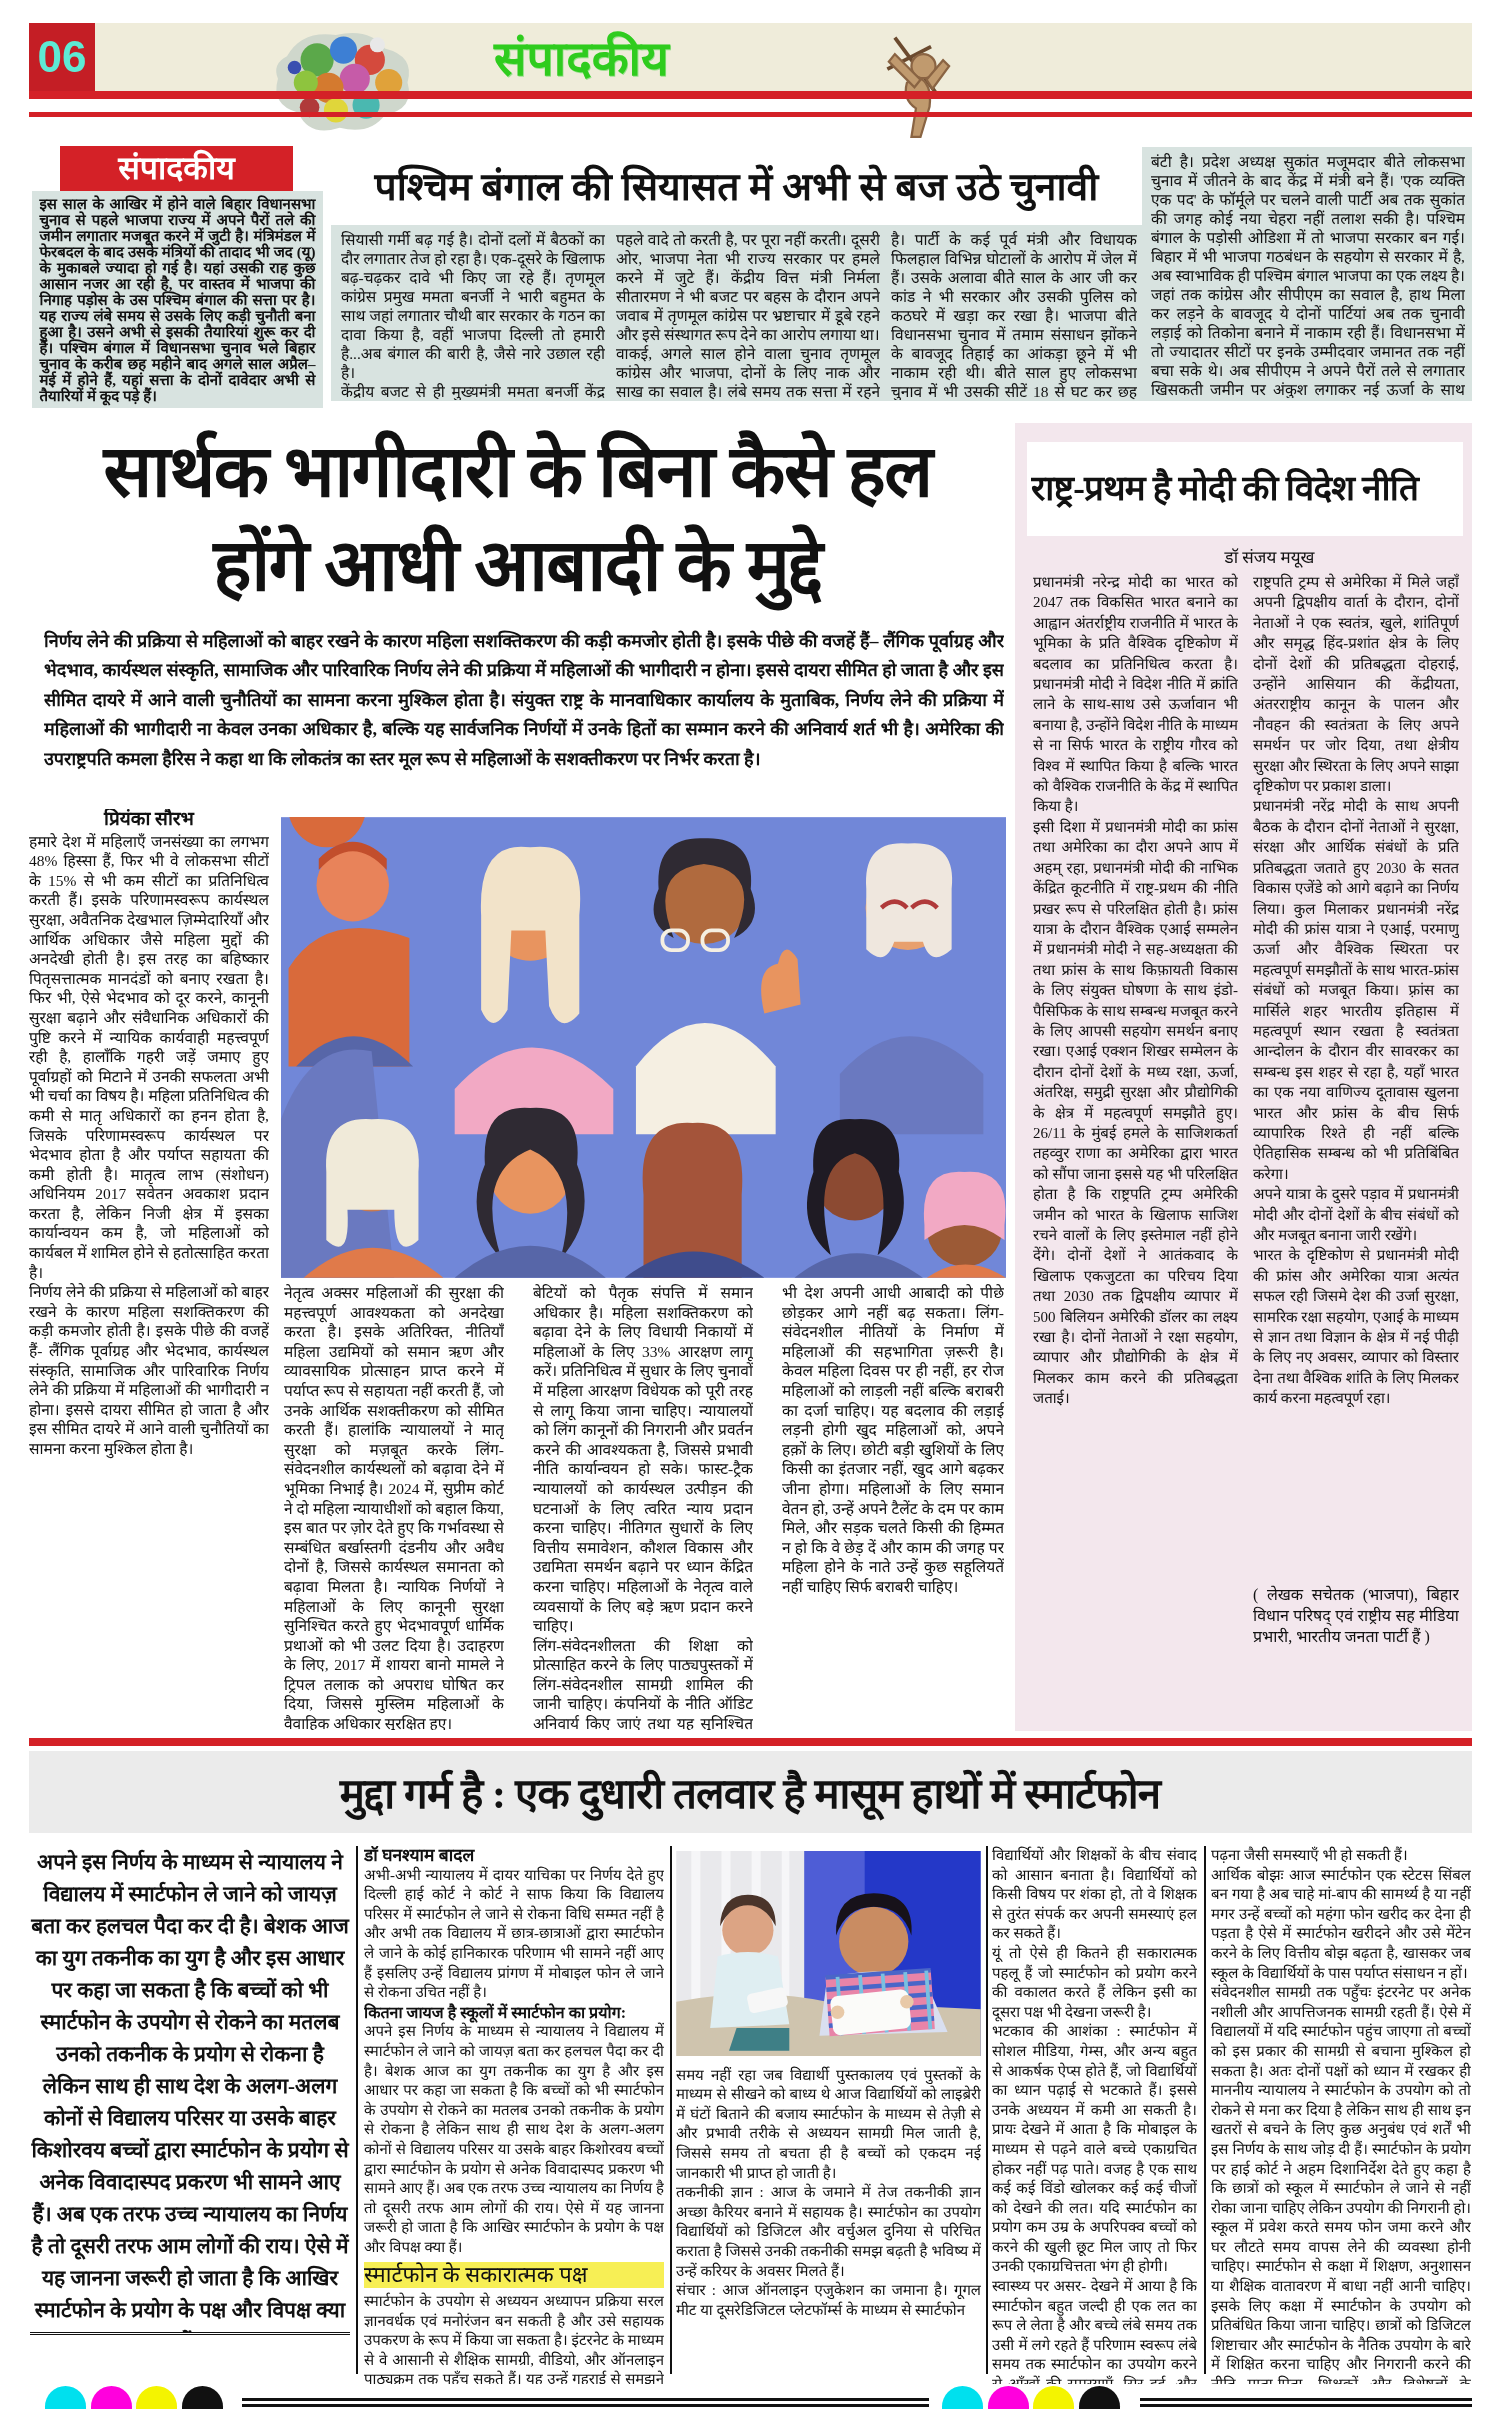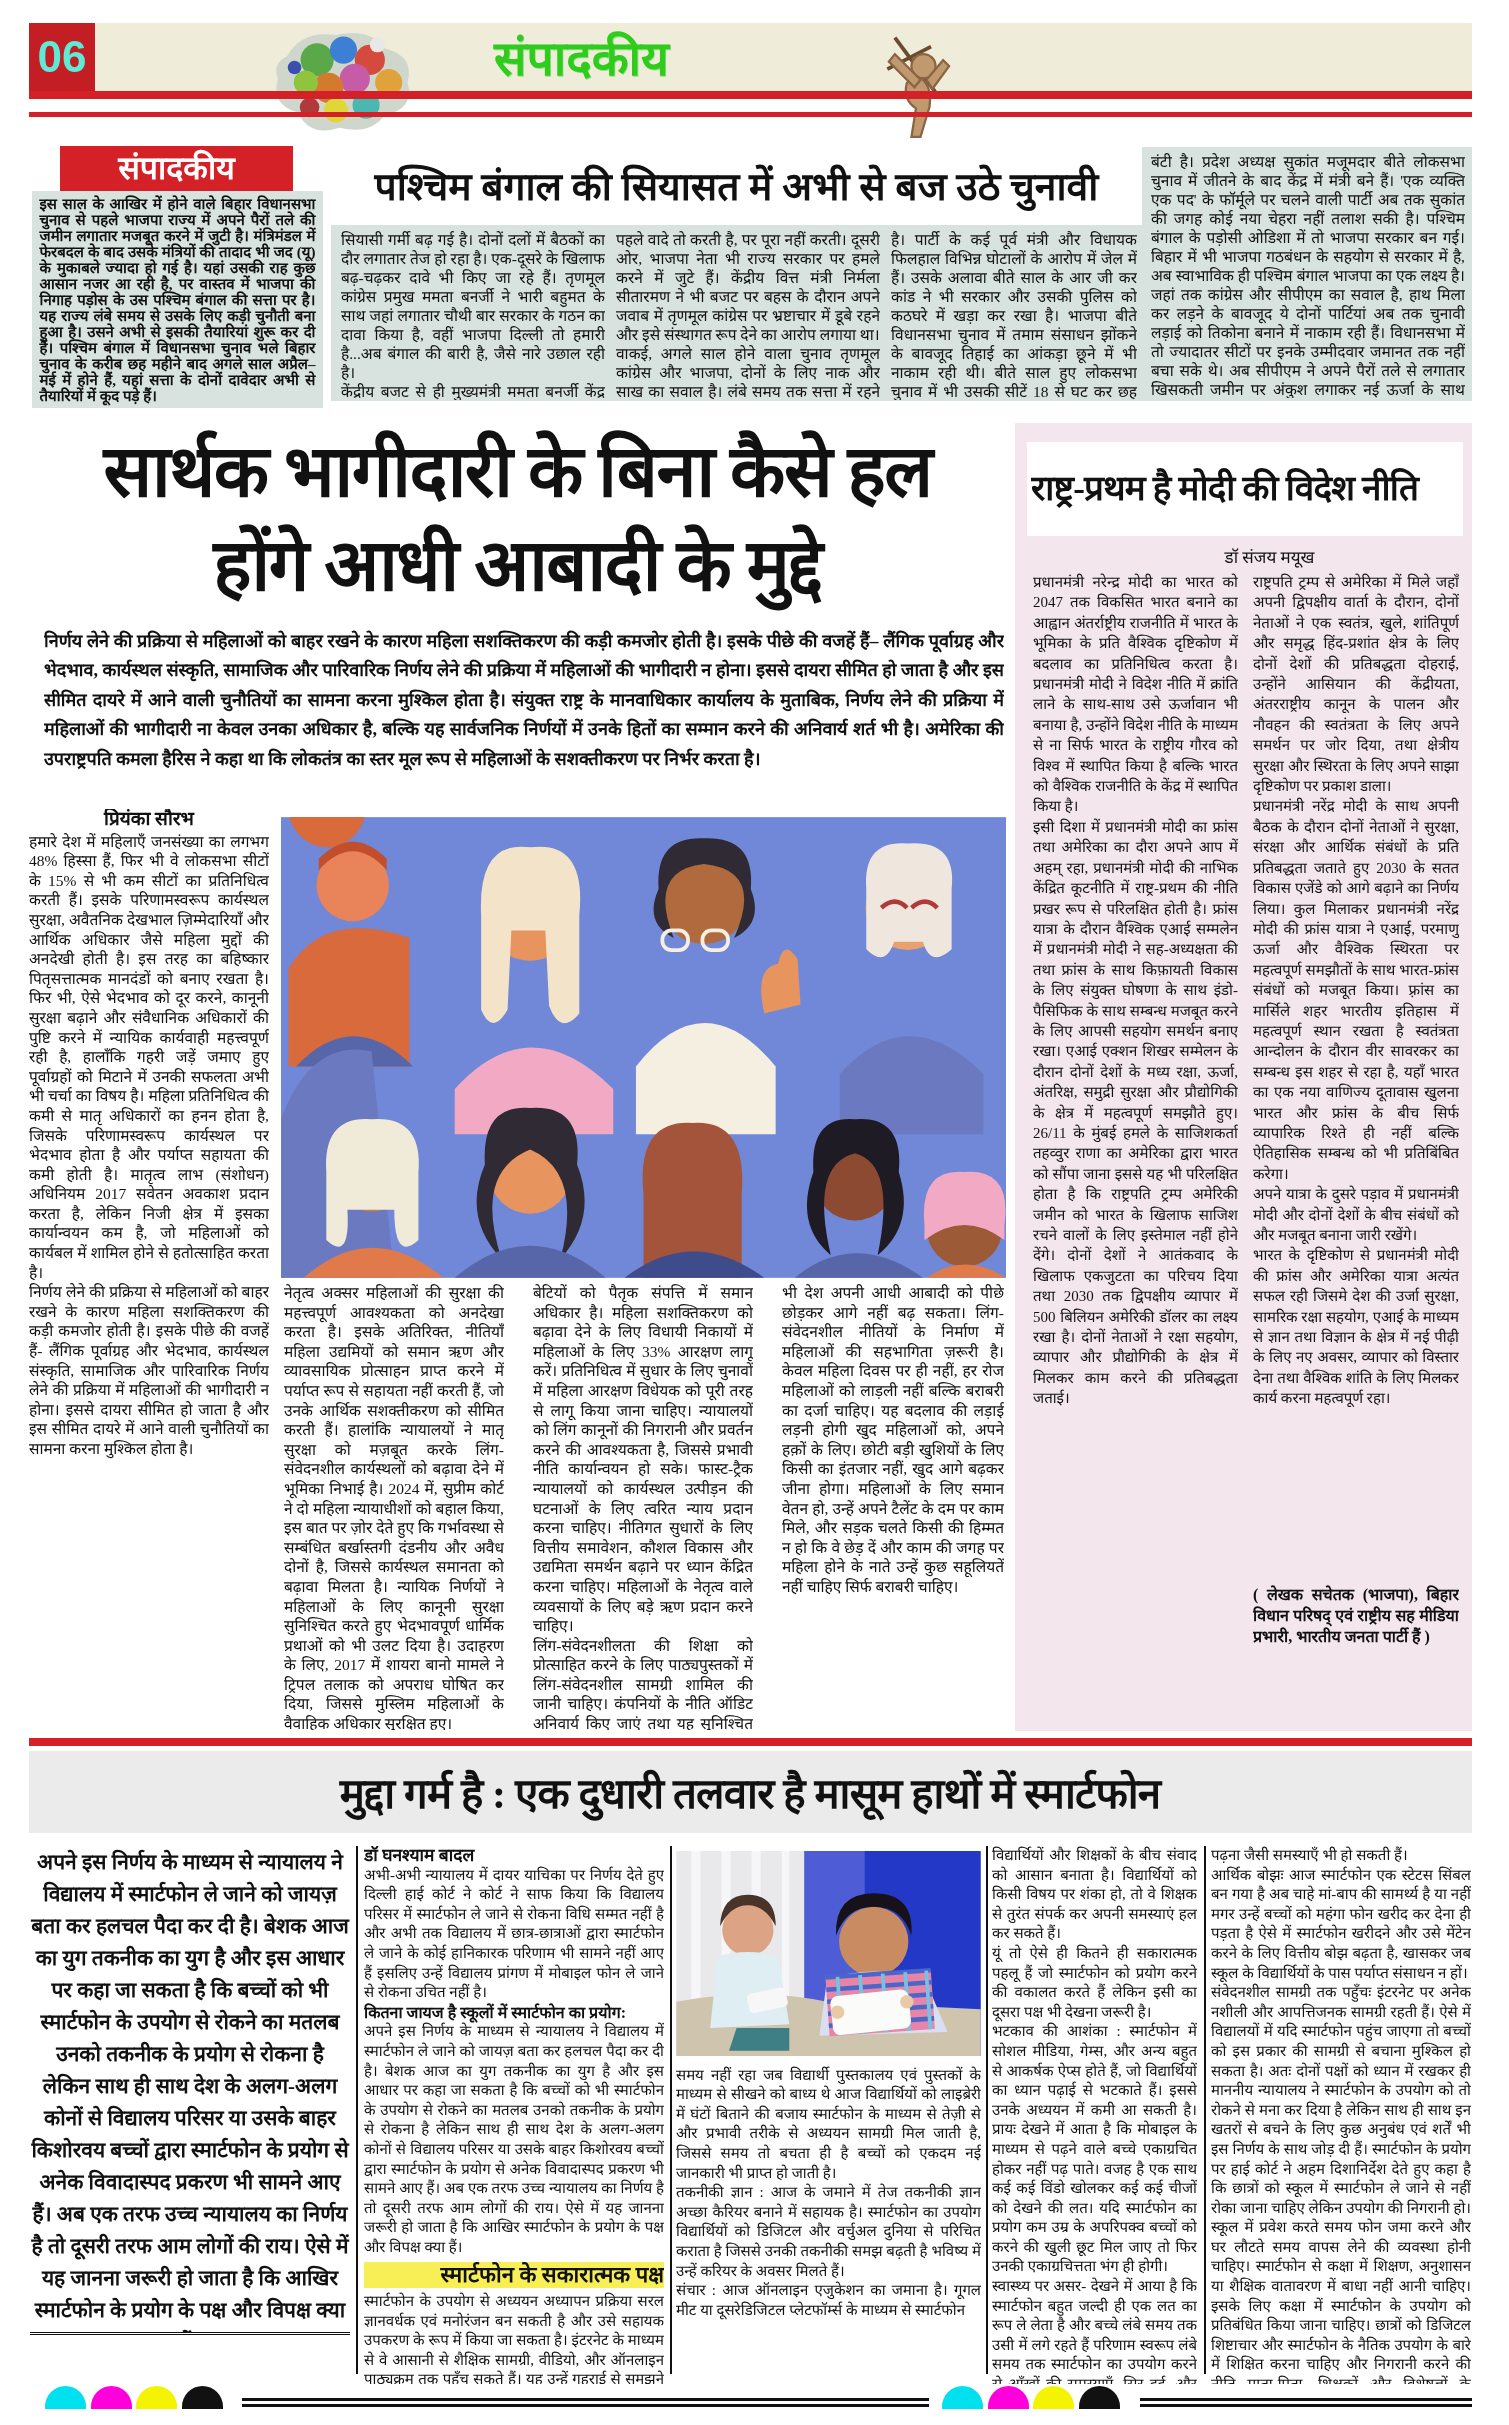--- a/index.html
+++ b/index.html
@@ -59,7 +59,7 @@
   .rcol{top:572px;font-size:15px;line-height:20.4px;}
   #rc1{left:1033px;width:205px;height:1144px;}
   #rc2{left:1253px;width:206px;height:1004px;}
-  #rCredit{left:1253px;top:1584px;width:206px;height:140px;font-weight:bold;font-size:16px;line-height:21px;}
+  #rCredit{left:1253px;top:1584px;width:206px;height:140px;font-weight:normal;font-size:16px;line-height:21px;}
   
   #botRule{left:29px;top:1738px;width:1443px;height:8.3px;background:#d42127;}
   #botGrey{left:29px;top:1751px;width:1443px;height:82px;background:#ebebeb;}

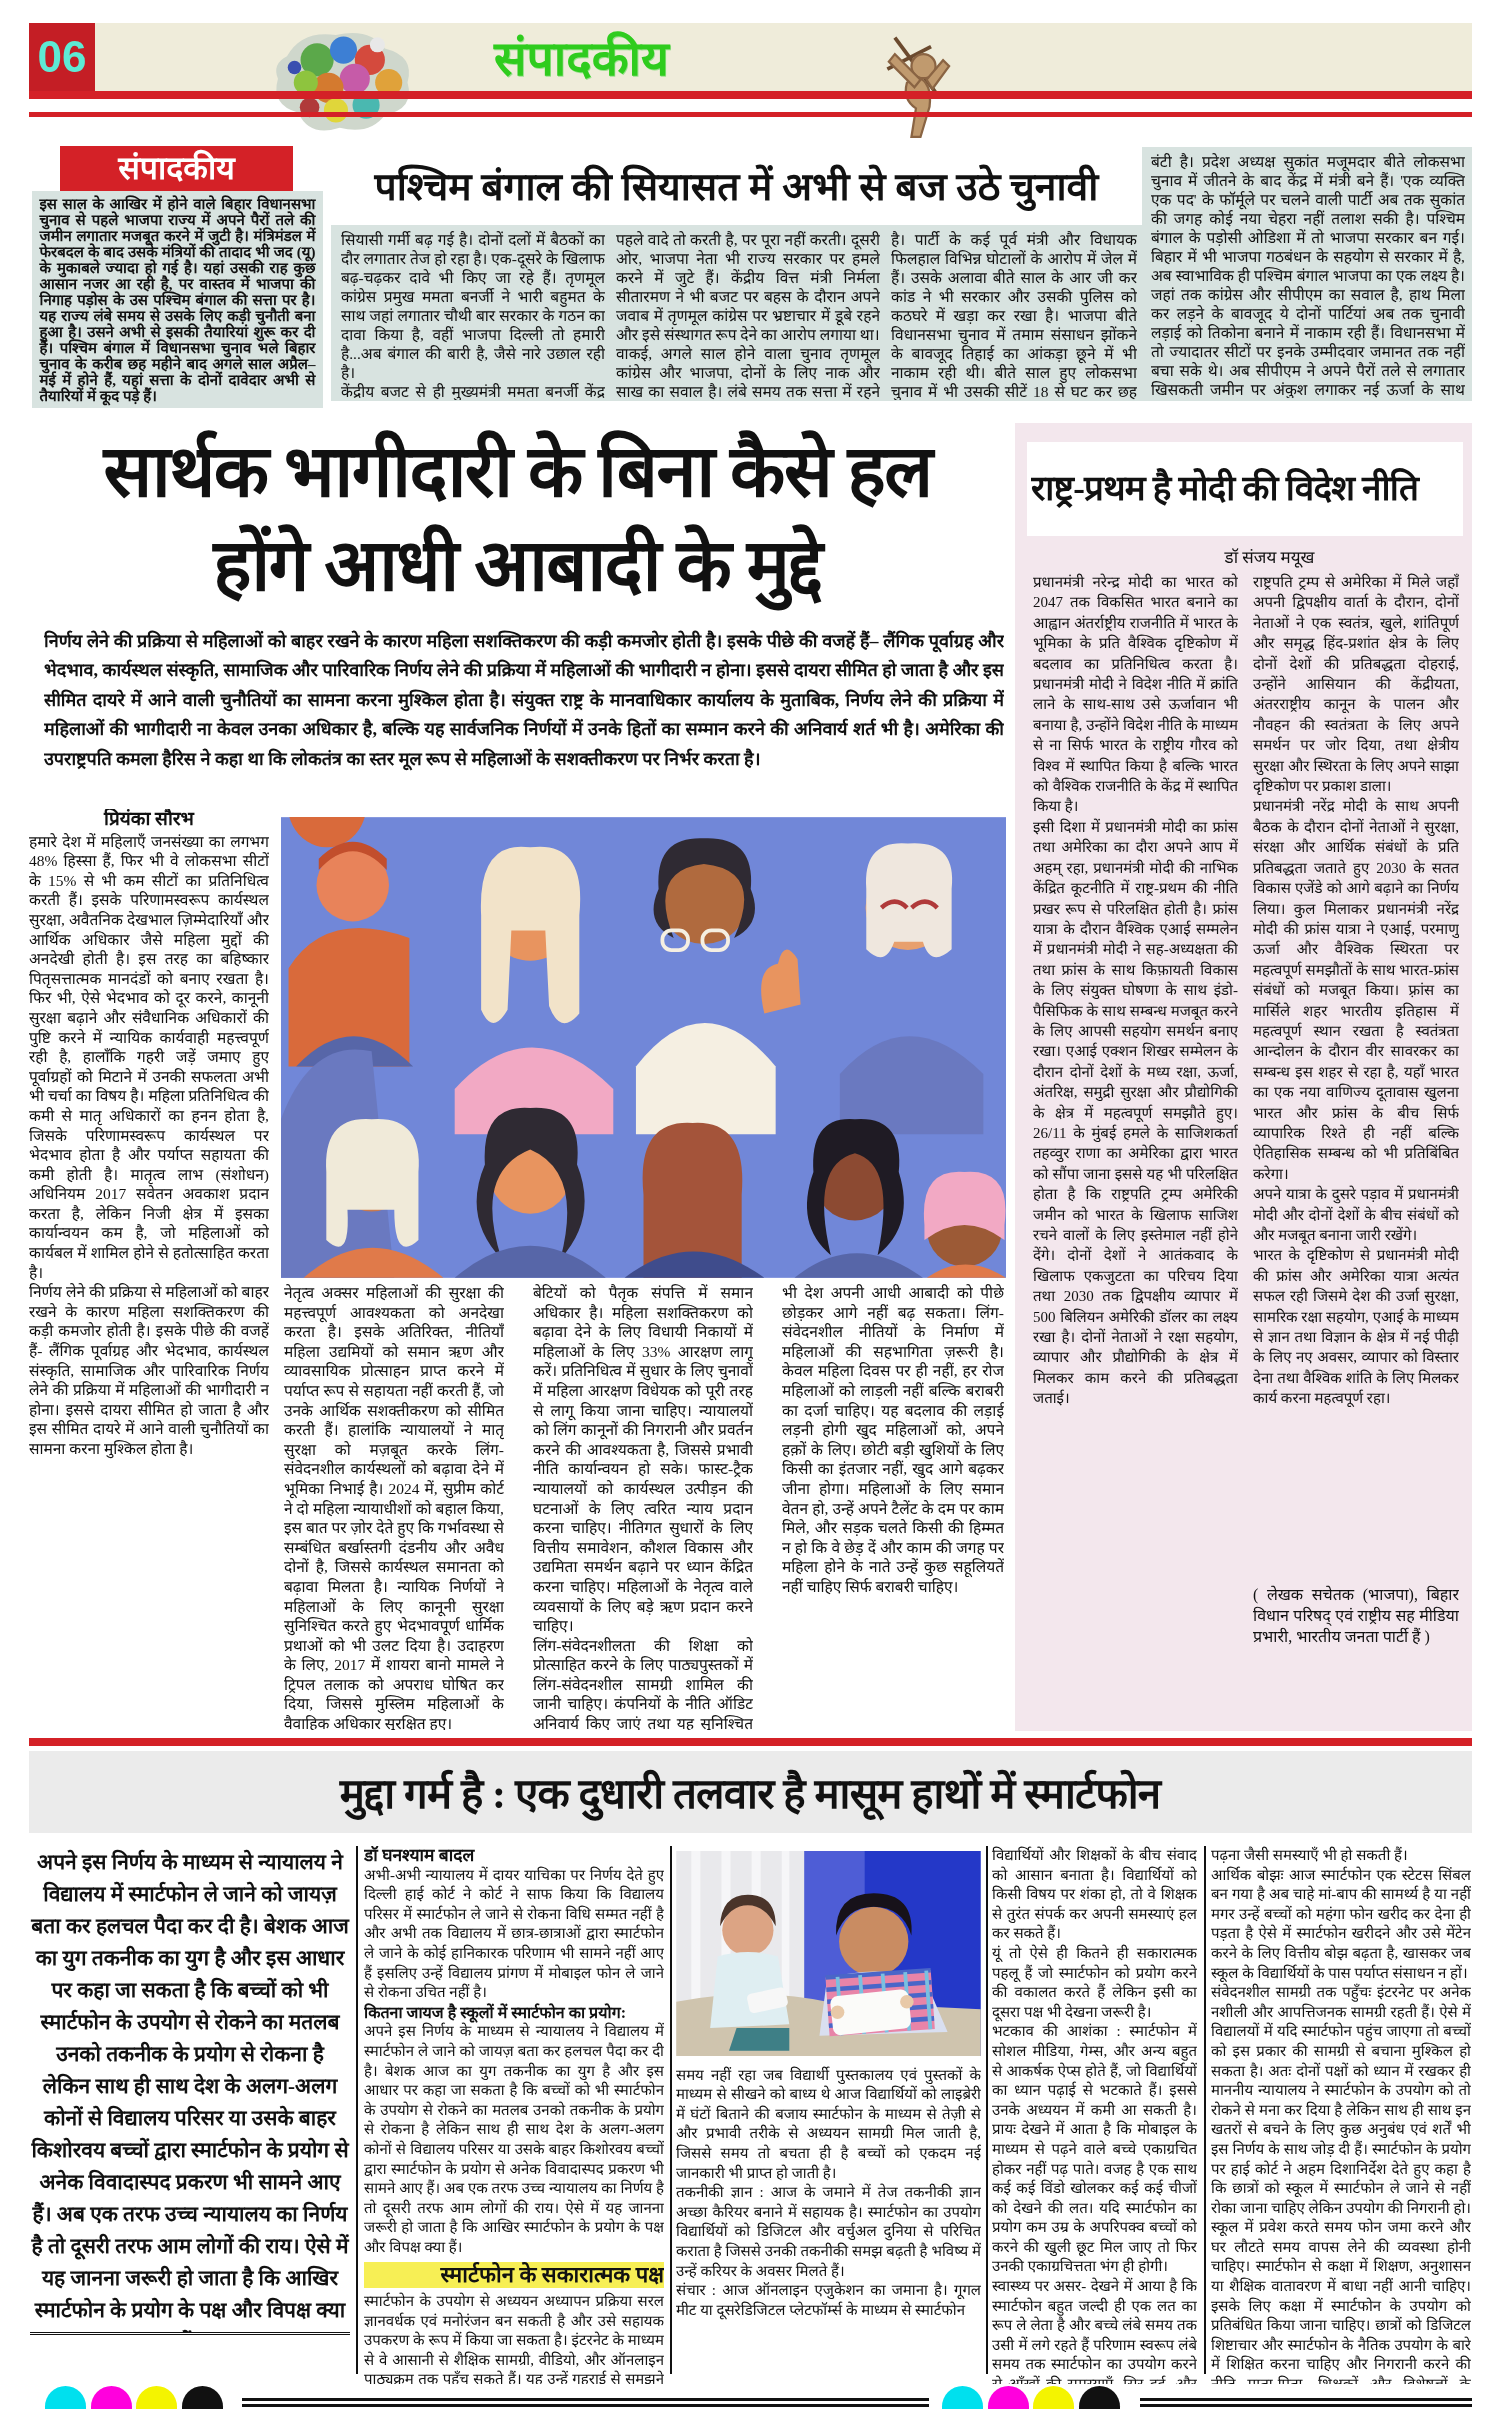--- a/index.html
+++ b/index.html
@@ -75,7 +75,7 @@
   #bc5{left:1211px;width:260px;}
   #bByline{font-weight:bold;font-size:17.4px;text-align:left;}
   .bsub{font-weight:bold;font-size:16px;}
-  #bHighlight{background:#f7ef55;font-weight:bold;font-size:22px;text-align:right;
+  #bHighlight{background:#f7ef55;font-weight:normal;font-size:22px;text-align:left;
               padding:3px 0;margin:4.5px 0;}
   #photo{width:305px;height:205px;margin:4.5px 0;}
   

